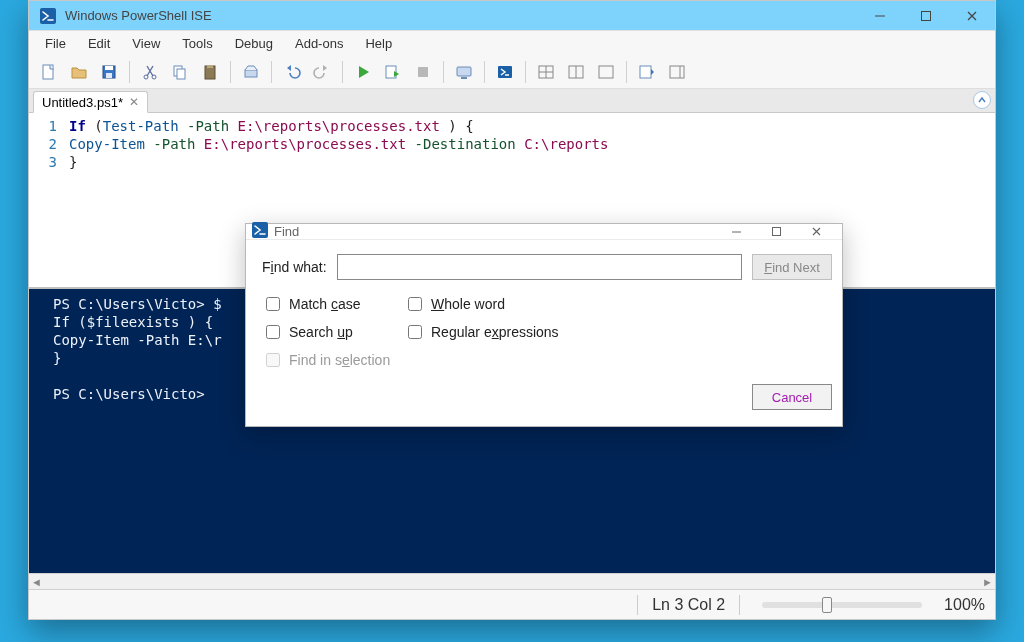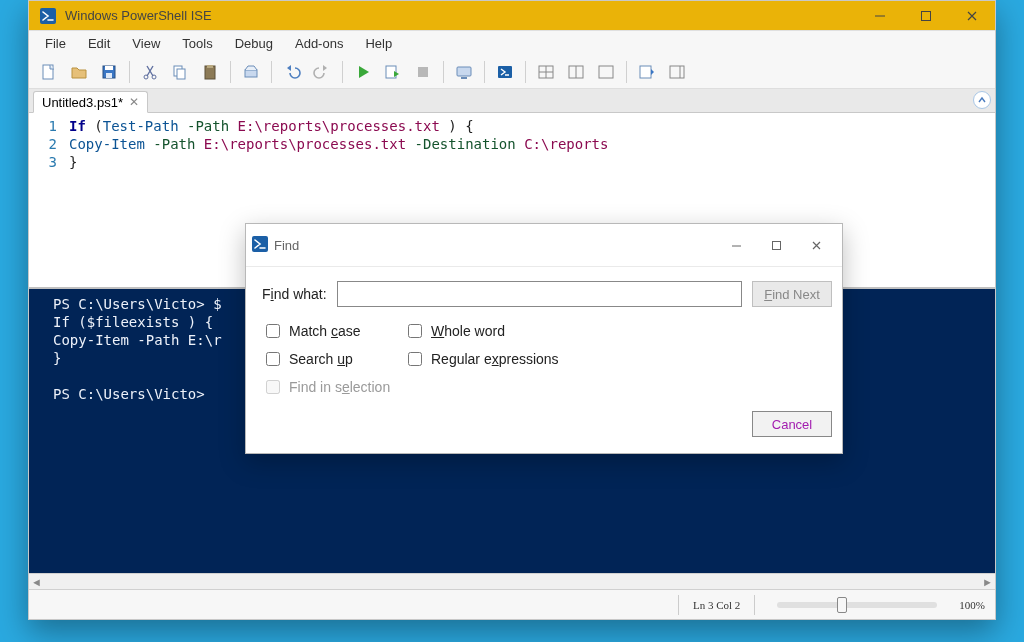--- a/index.html
+++ b/index.html
@@ -25,7 +25,7 @@
     height: 30px;
     display: flex;
     align-items: center;
-    background: #eab308;
+    background: #7dd3fc;
     border-bottom: 1px solid #e0e0e0;
     user-select: none;
   }

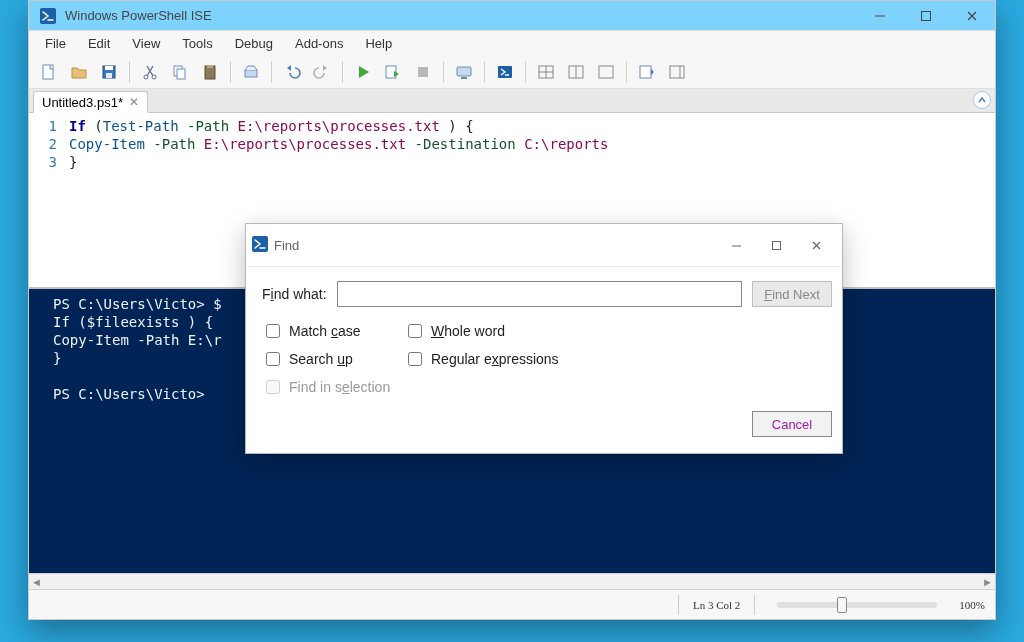--- a/index.html
+++ b/index.html
@@ -201,7 +201,7 @@
     box-shadow: 0 8px 24px rgba(0,0,0,0.25);
   }
   .dlg-titlebar {
-    height: 43px;
+    height: 16px;
     display: flex; align-items: center;
     background: #ffffff;
     padding: 0 6px;

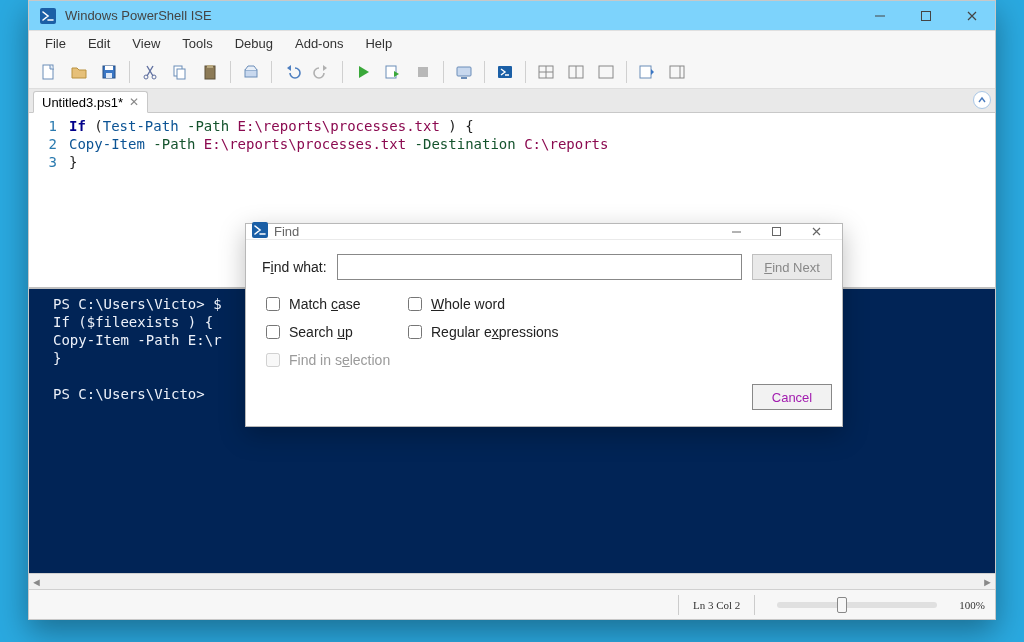--- a/index.html
+++ b/index.html
@@ -170,10 +170,9 @@
     display: flex;
     align-items: center;
     color: #333;
-    font-size: 11px;
+    font-size: 16px;
     padding: 0 10px;
     gap: 14px;
-    font-family: Liberation Serif, serif;
   }
   .status-spacer { flex: 1; }
   .status-sep { width:1px;height:20px;background:#ccc; }

